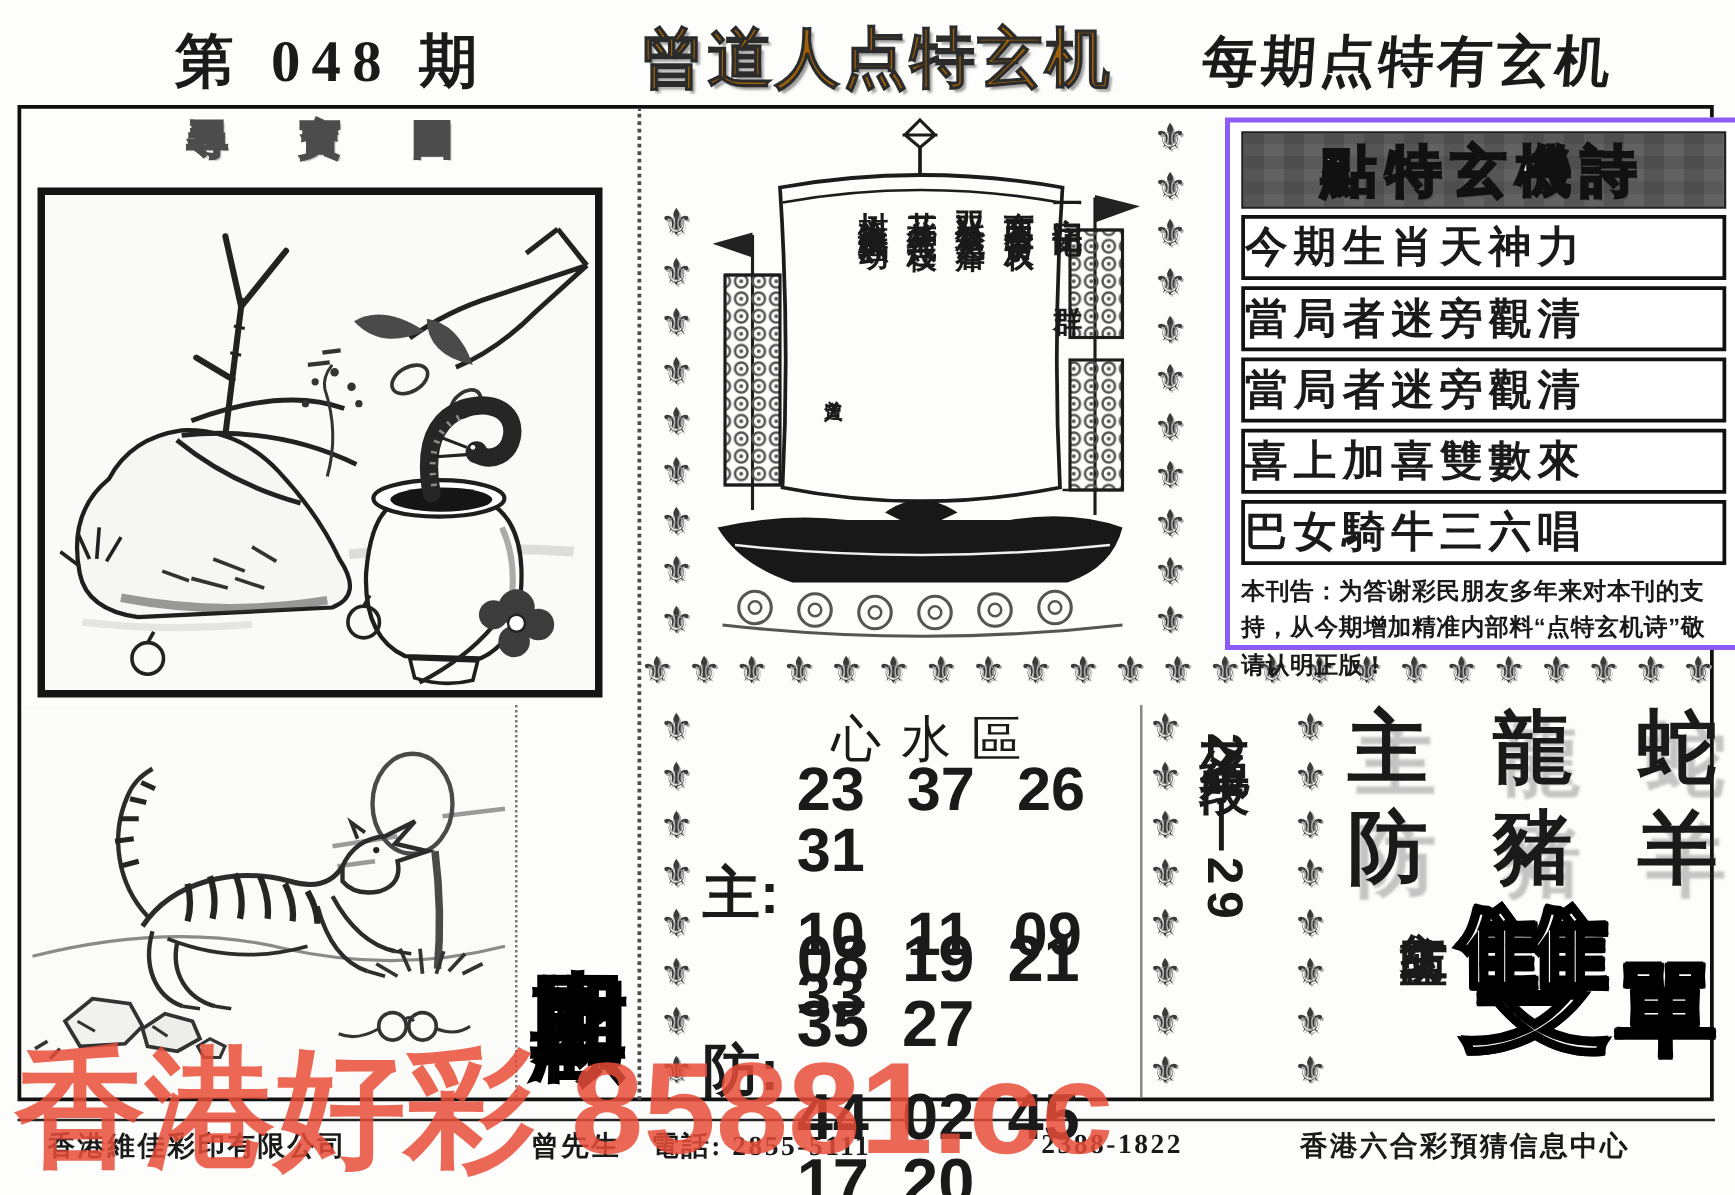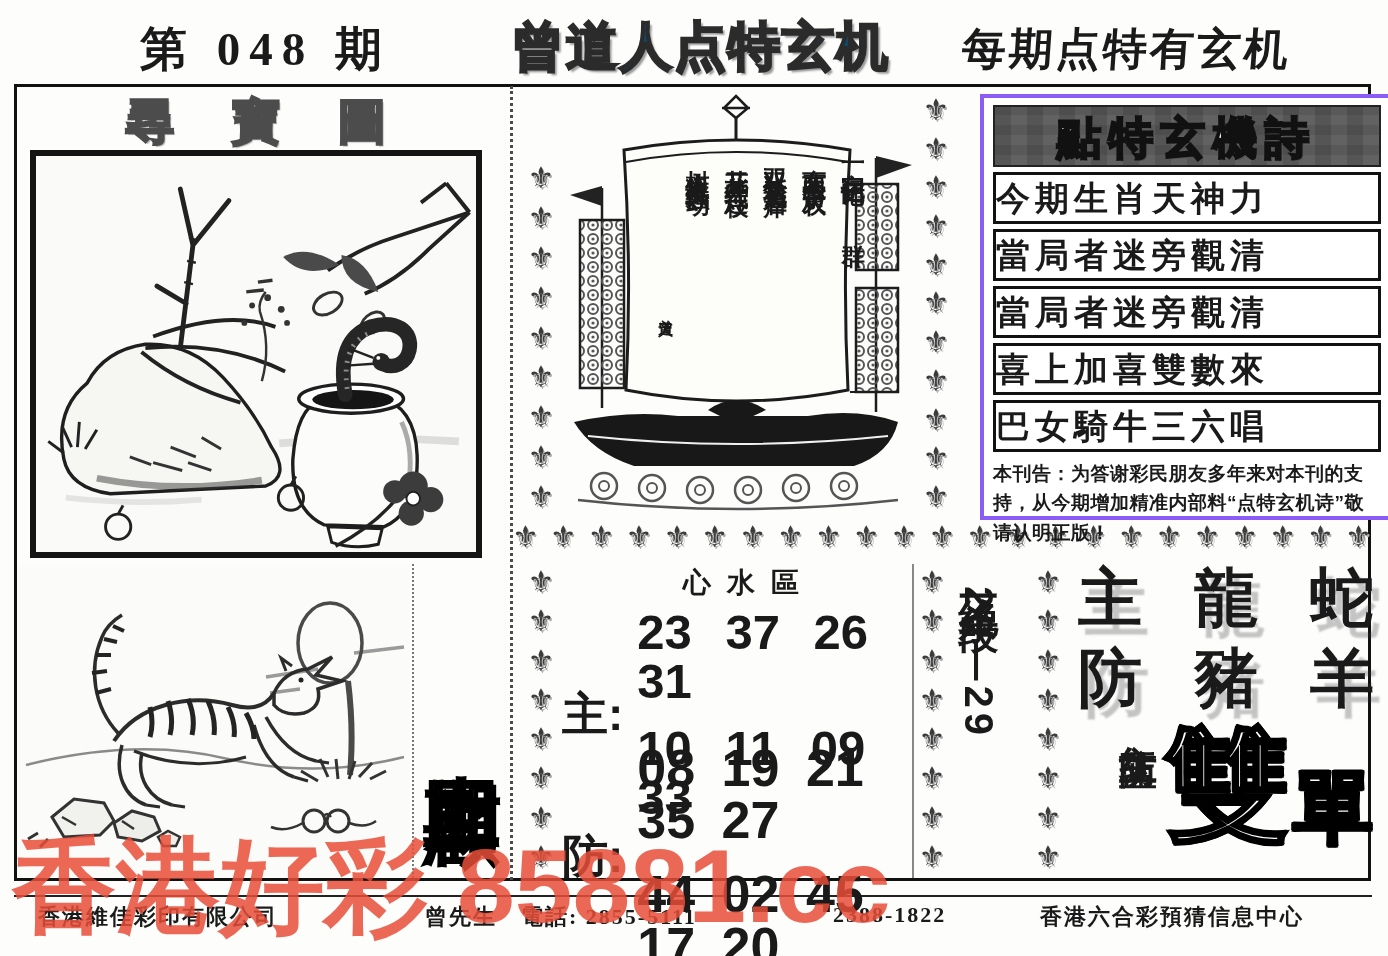--- a/index.html
+++ b/index.html
@@ -9,7 +9,7 @@
 
   
   .issue{left:140px;top:18px;font-family:"Liberation Serif",serif;font-size:47px;font-weight:700;letter-spacing:9px;}
-  .brand{left:512px;top:12px;font-size:52px;font-weight:700;letter-spacing:2px;color:#0c4a6e;
+  .brand{left:512px;top:12px;font-size:52px;font-weight:400;letter-spacing:2px;color:#a16207;
          -webkit-text-stroke:2.5px #2b2b2b;text-shadow:3px 3px 2px #9a9a9a;}
   .slogan{left:962px;top:20px;font-size:44px;font-weight:900;letter-spacing:3px;transform:skewX(-4deg);}
 

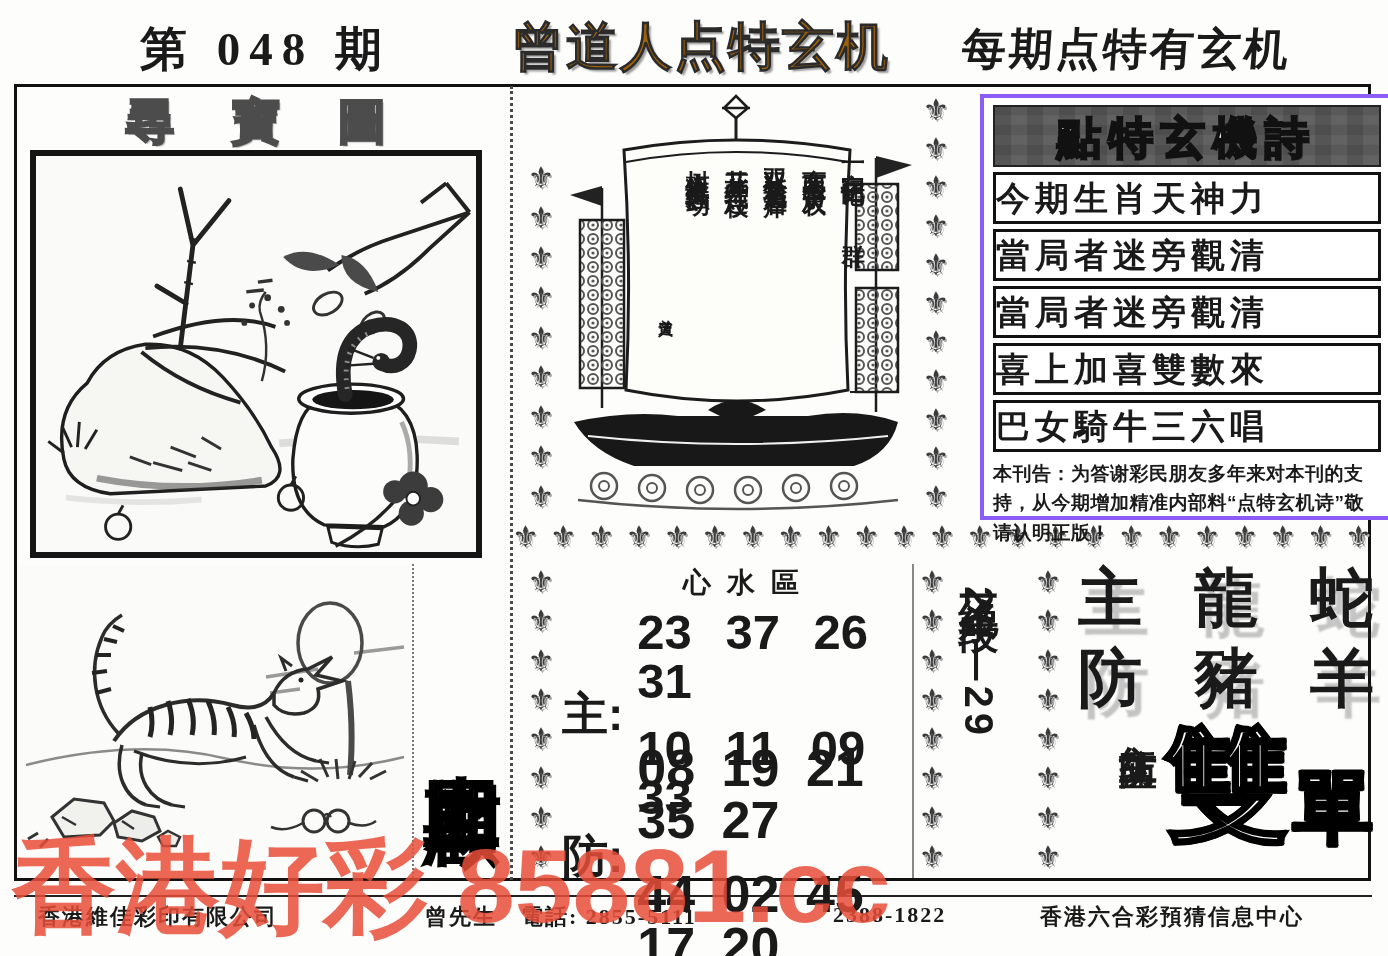--- a/index.html
+++ b/index.html
@@ -21,7 +21,7 @@
   .divider-hot{left:912px;top:564px;height:314px;border-left:2px solid #888;}
 
   
-  .treasure-title{left:30px;top:90px;width:452px;text-align:center;font-size:48px;font-weight:900;
+  .treasure-title{left:30px;top:90px;width:452px;text-align:center;font-size:32px;font-weight:900;
                   letter-spacing:58px;text-indent:58px;color:#c2410c;-webkit-text-stroke:2.5px #4c4c4c;
                   text-shadow:2px 2px 1px #b5b5b5;}
   .treasure-box{left:30px;top:150px;width:452px;height:408px;border:6px solid #141414;box-sizing:border-box;background:#fafaf8;}

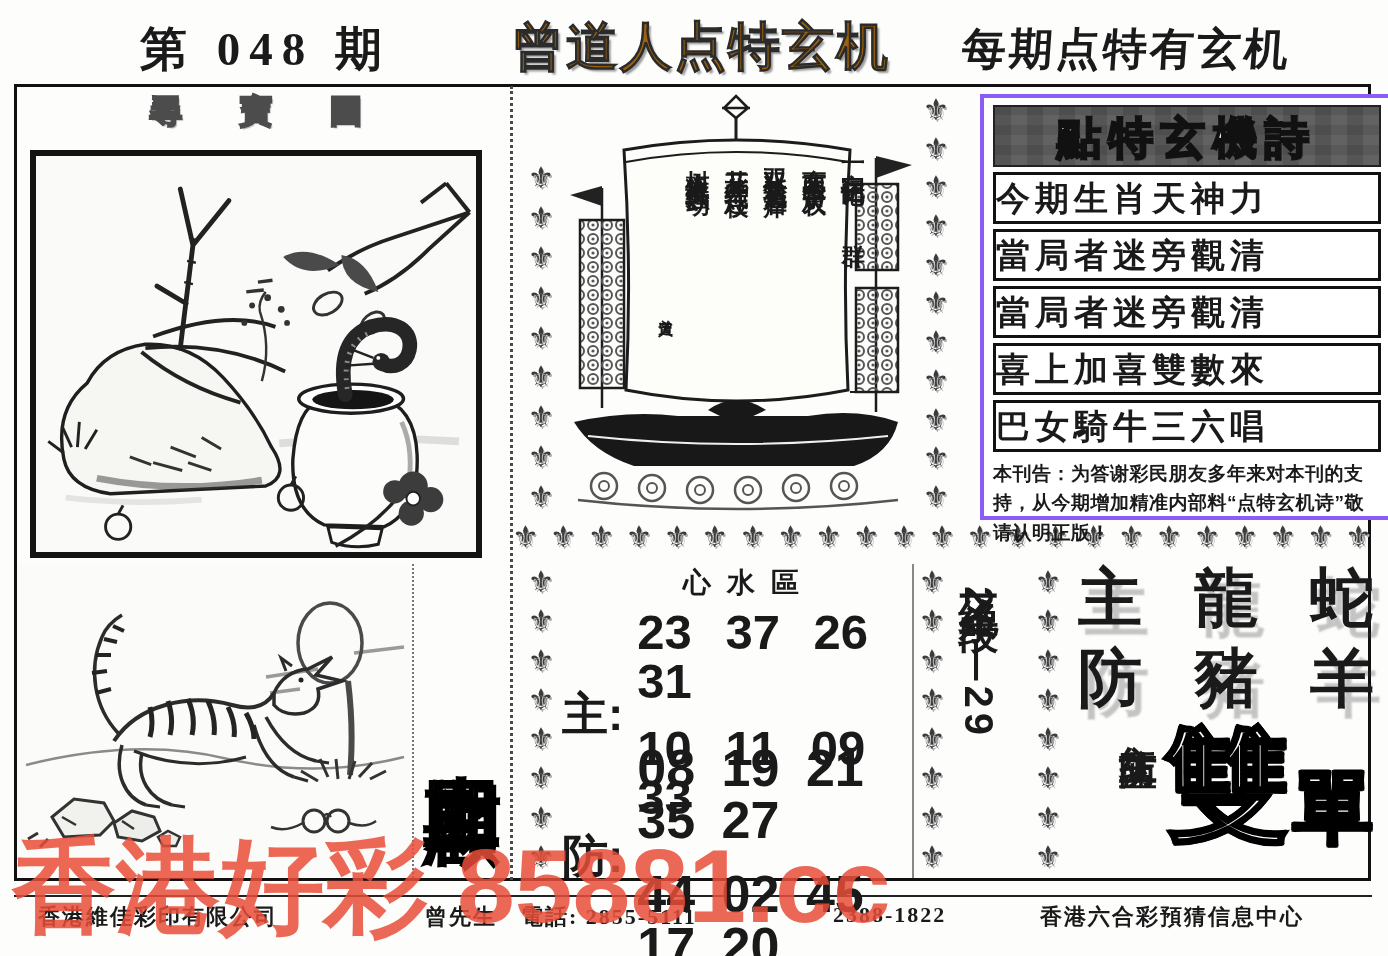--- a/index.html
+++ b/index.html
@@ -65,7 +65,7 @@
   .mystic-notice{margin-top:7px;font-size:19px;font-weight:700;line-height:1.55;letter-spacing:0.5px;}
 
   
-  .hot-title{left:596px;top:564px;width:290px;text-align:center;font-size:28px;font-weight:700;letter-spacing:16px;text-indent:16px;}
+  .hot-title{left:596px;top:564px;width:290px;text-align:center;font-size:40px;font-weight:400;letter-spacing:16px;text-indent:16px;}
   .num-group{display:flex;align-items:center;}
   .num-label{font-size:46px;font-weight:800;margin-right:14px;}
   .num-rows{display:flex;flex-direction:column;}

